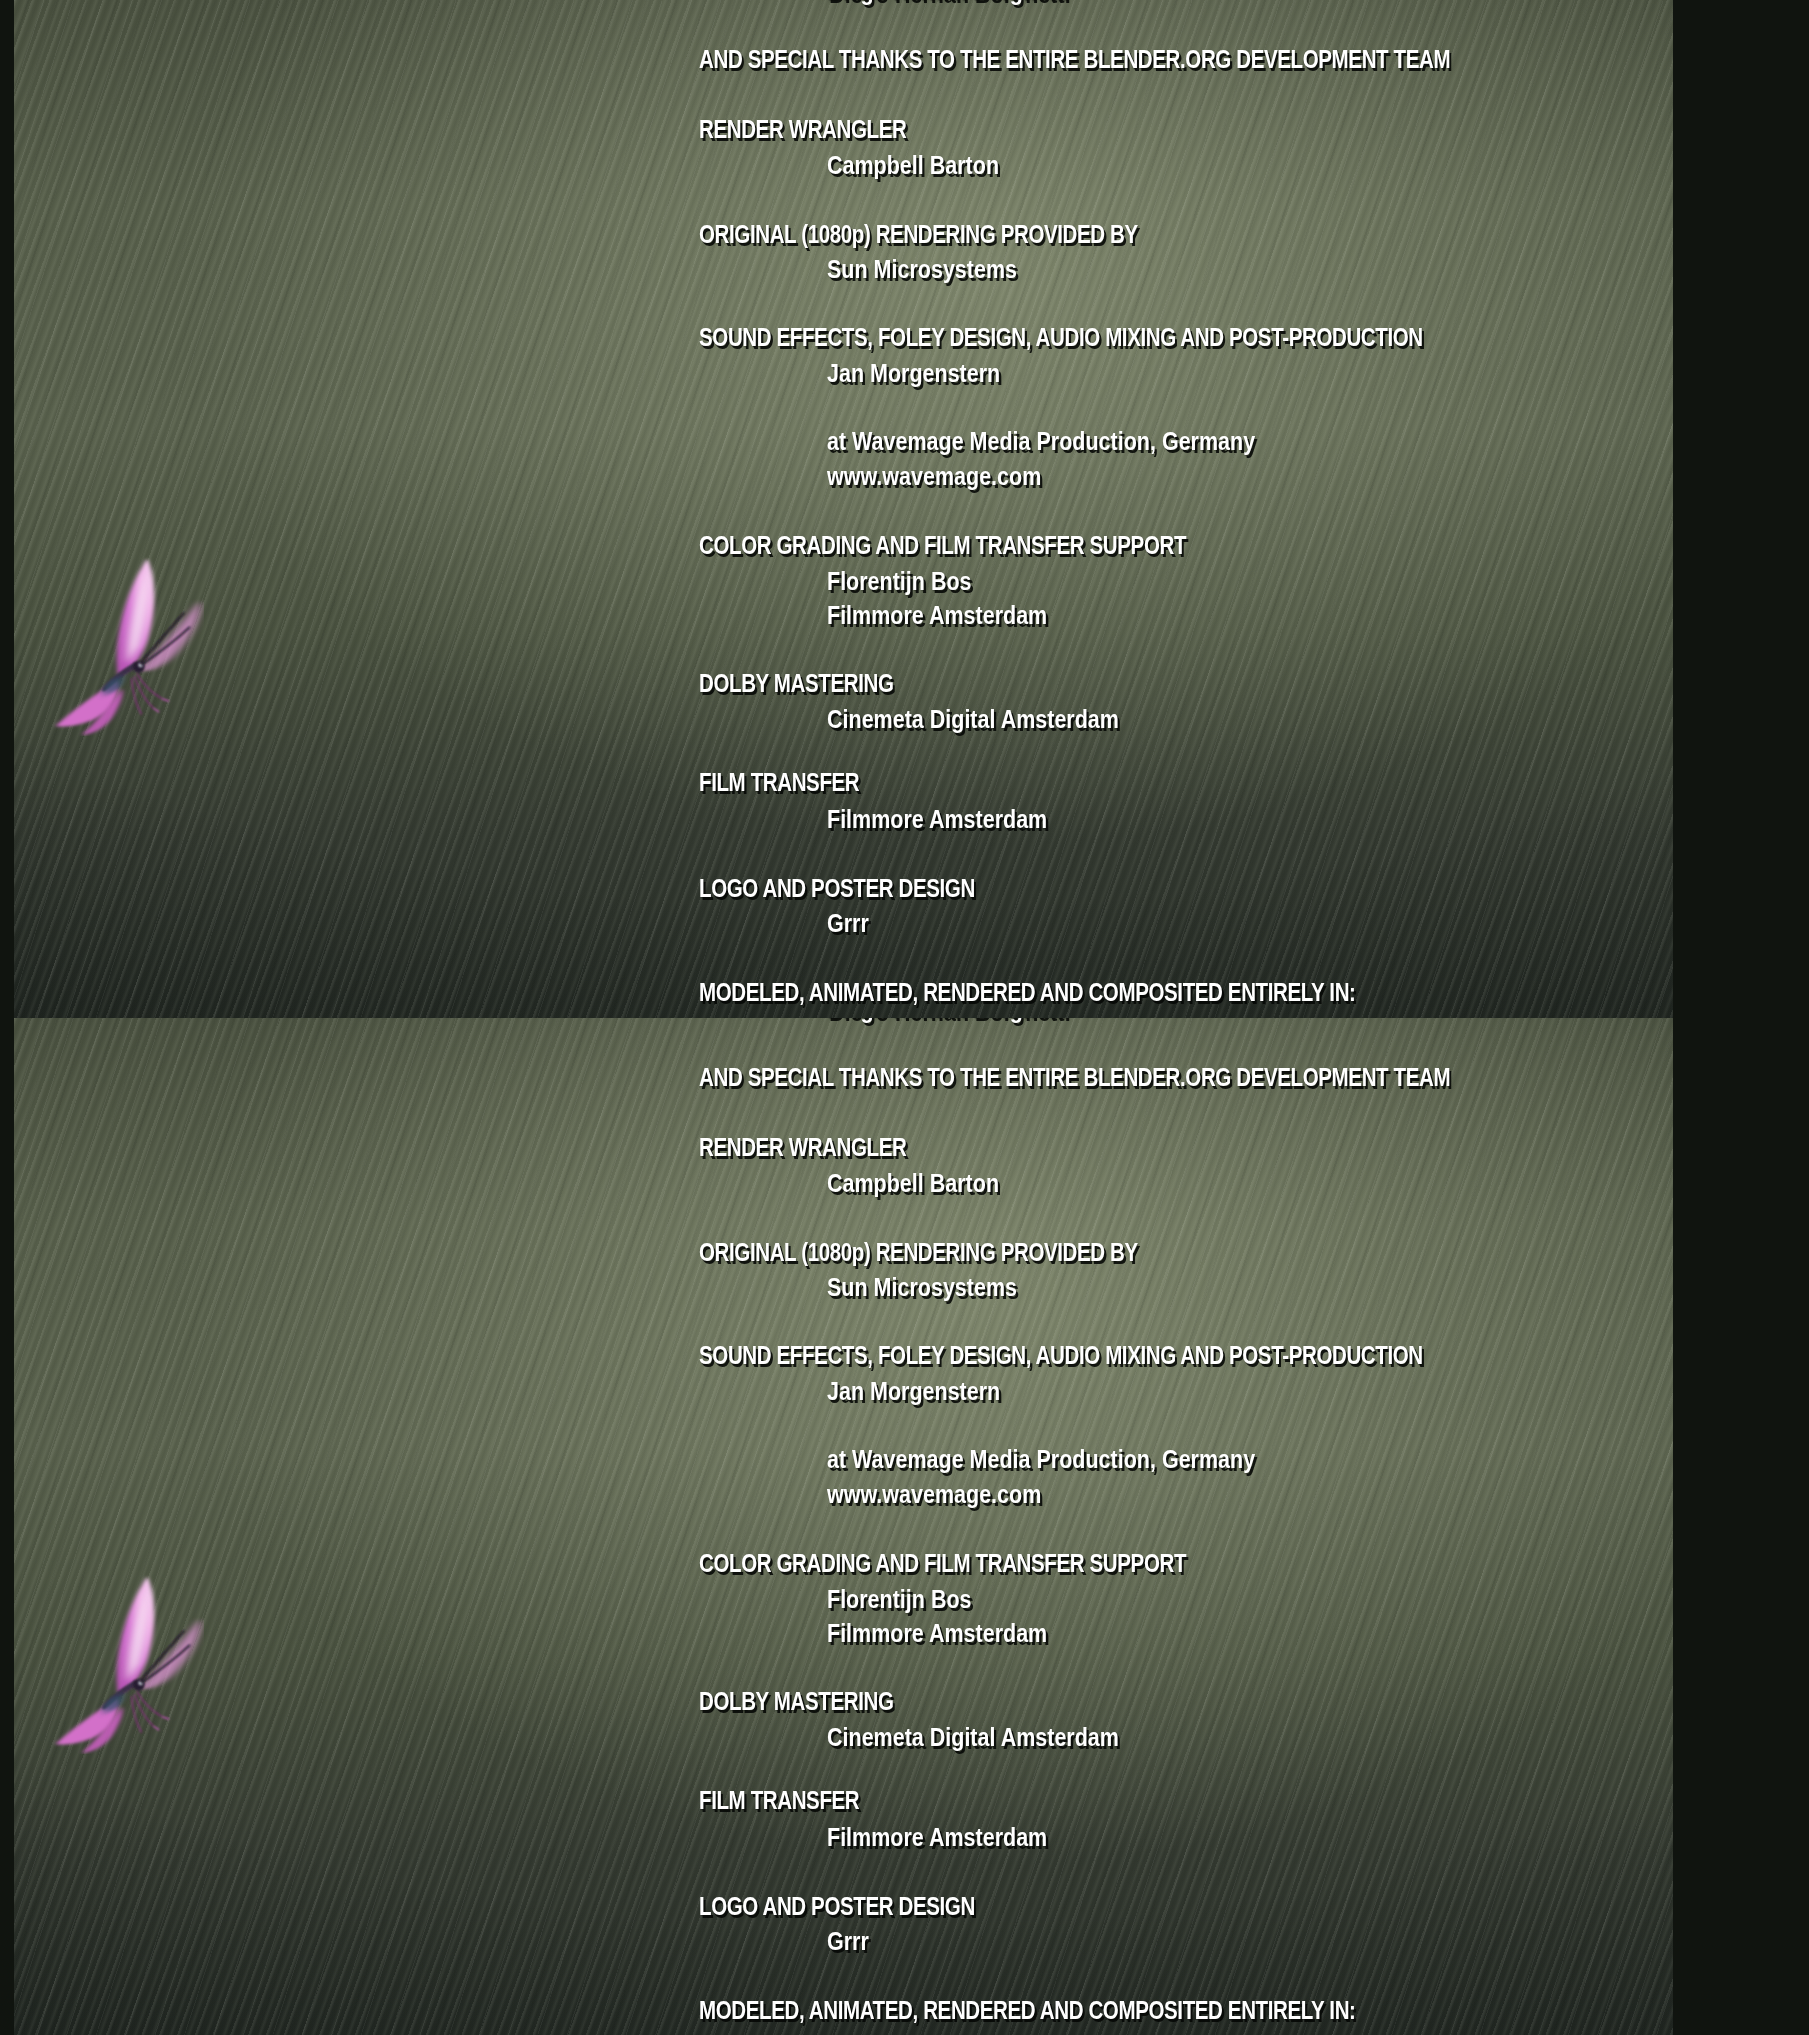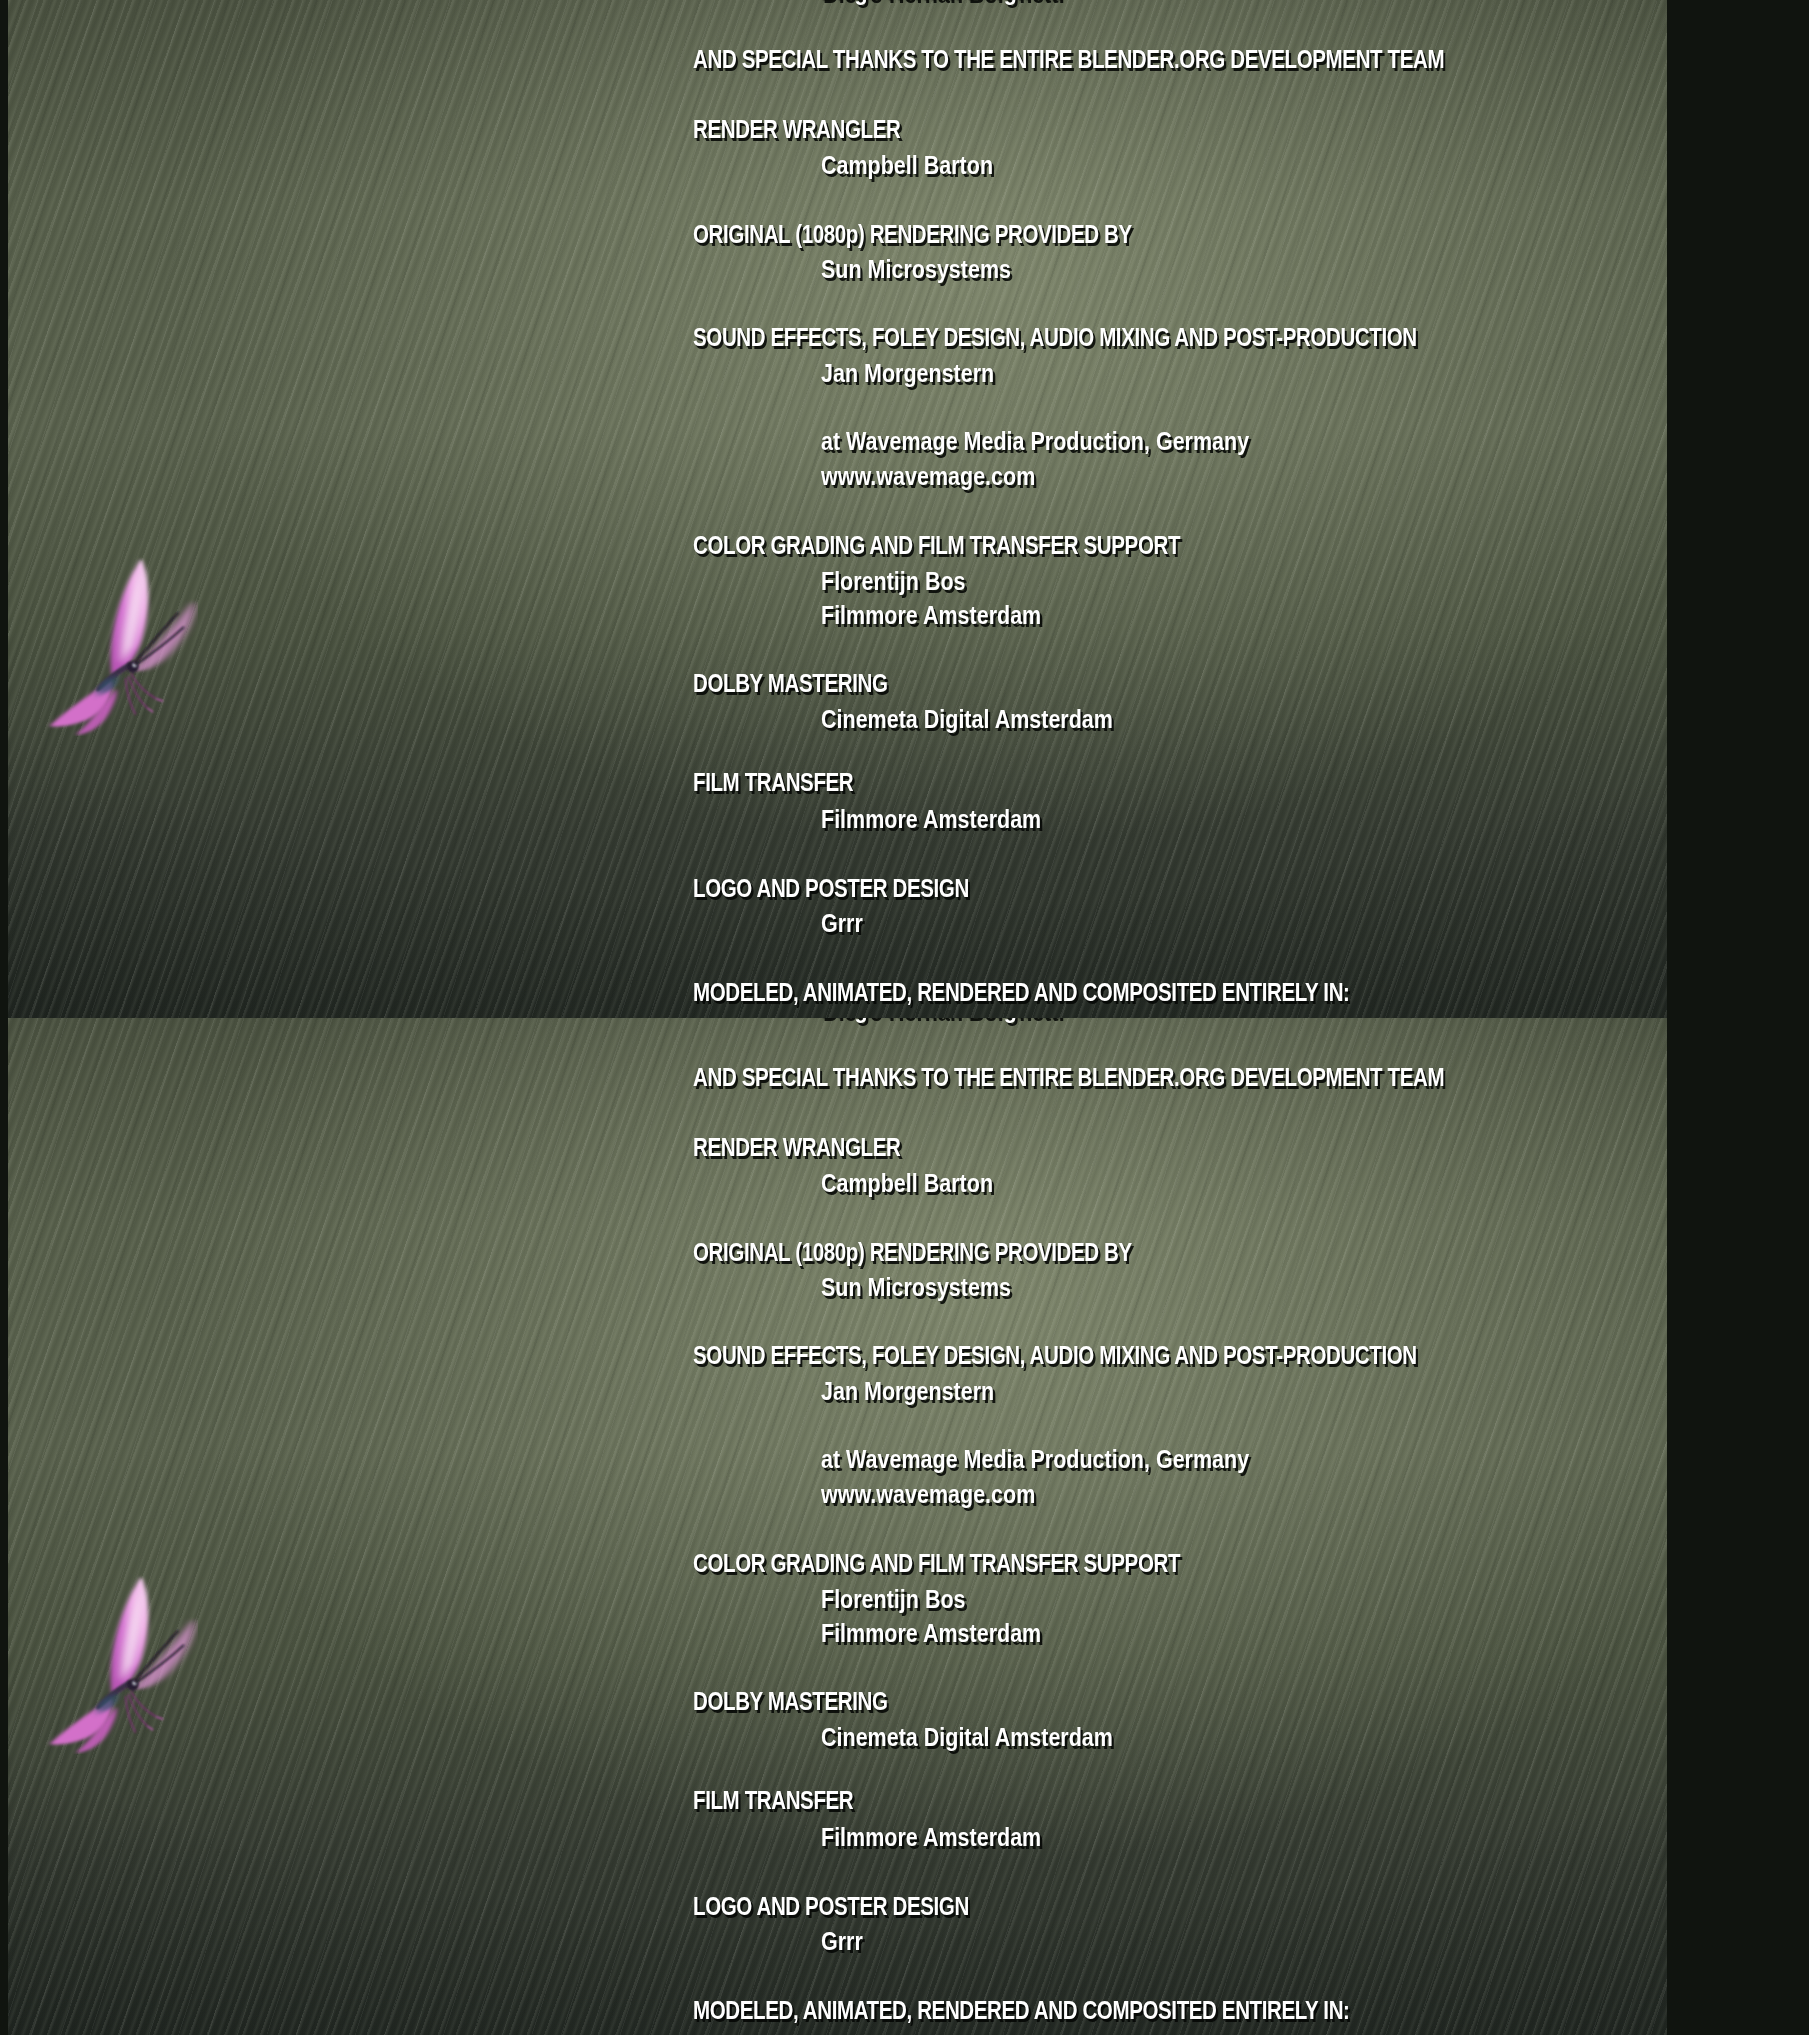--- a/index.html
+++ b/index.html
@@ -9,7 +9,7 @@
     font-family:"Liberation Sans", sans-serif;
   }
   .frame {
-    position:absolute; left:8px; width:1659px; height:1018px; overflow:hidden;
+    position:absolute; left:14px; width:1659px; height:1018px; overflow:hidden;
     background-color:#3f4637;
     background-image:
       repeating-linear-gradient(110deg,

